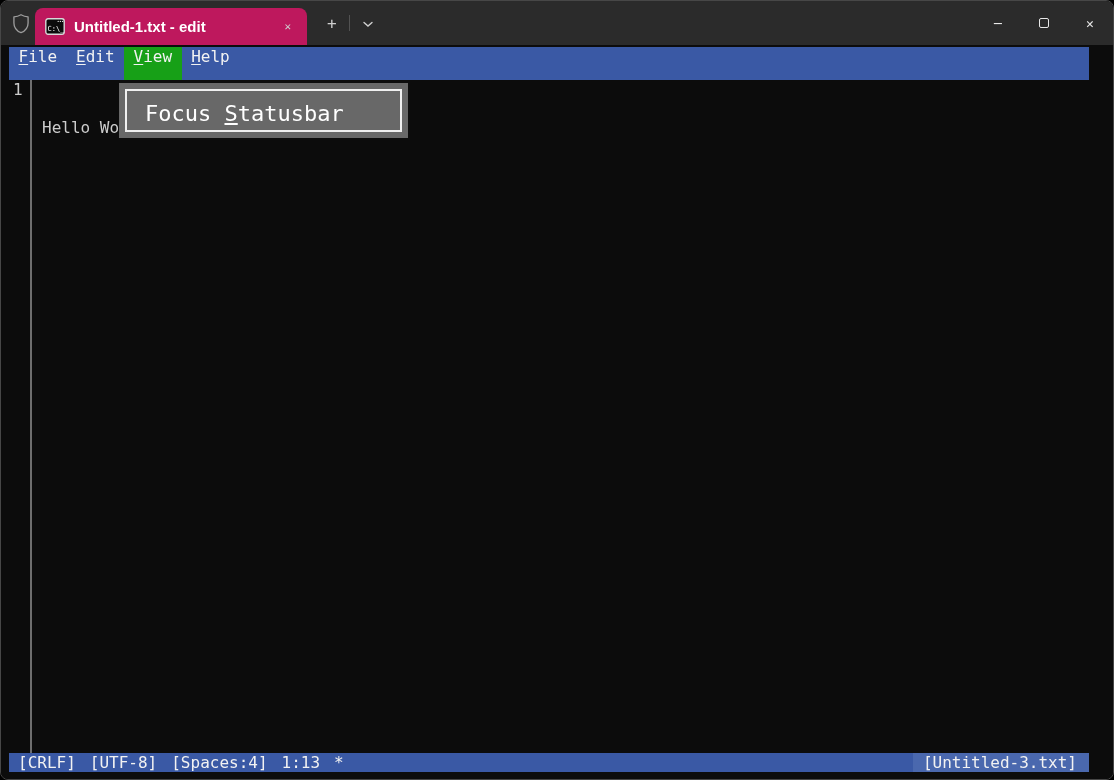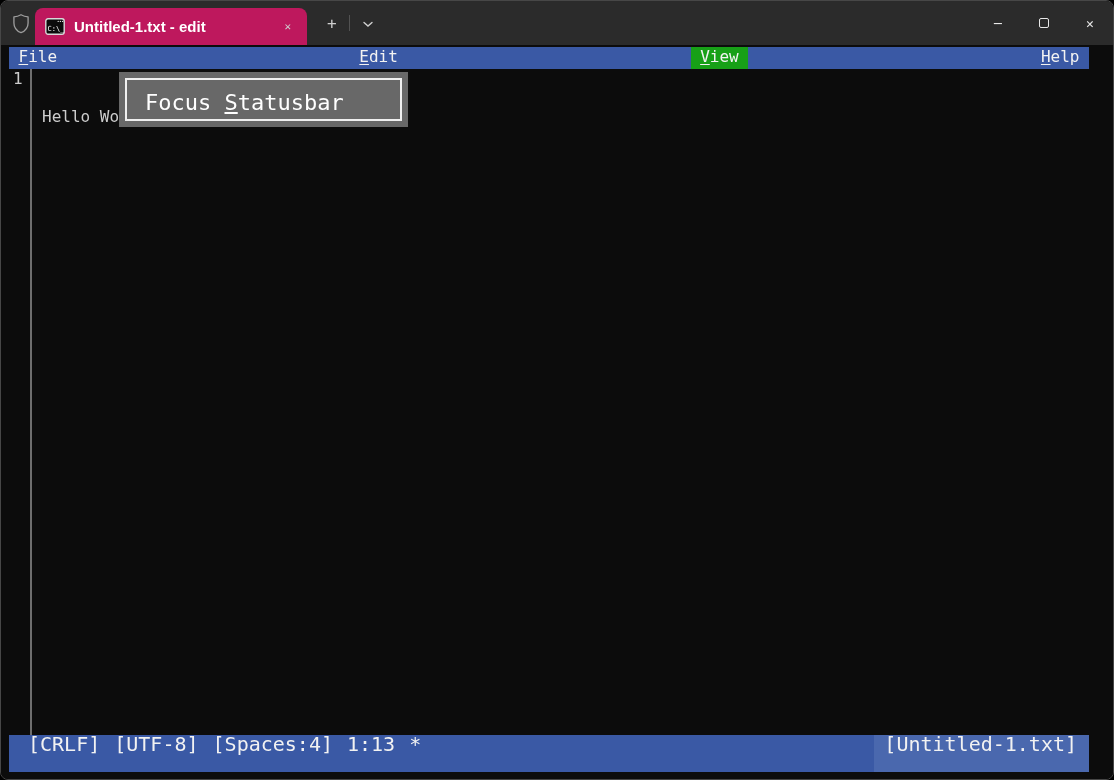--- a/index.html
+++ b/index.html
@@ -50,8 +50,8 @@
     padding:2px 24px 7px 8px; background:#0c0c0c;
   }
   .menubar {
-    height:22px; min-height:19px; background:#3a59a5; display:flex;
-    color:#f2f2f2; font-size:16px; line-height:19px; white-space:pre;justify-content:space-between;
+    height:33px; min-height:19px; background:#3a59a5; display:flex;
+    color:#f2f2f2; font-size:16px; line-height:19px; white-space:pre;
   }
   .menu-item { padding:0 9.5px; cursor:pointer; }
   .menu-item.active { background:#17a017; }

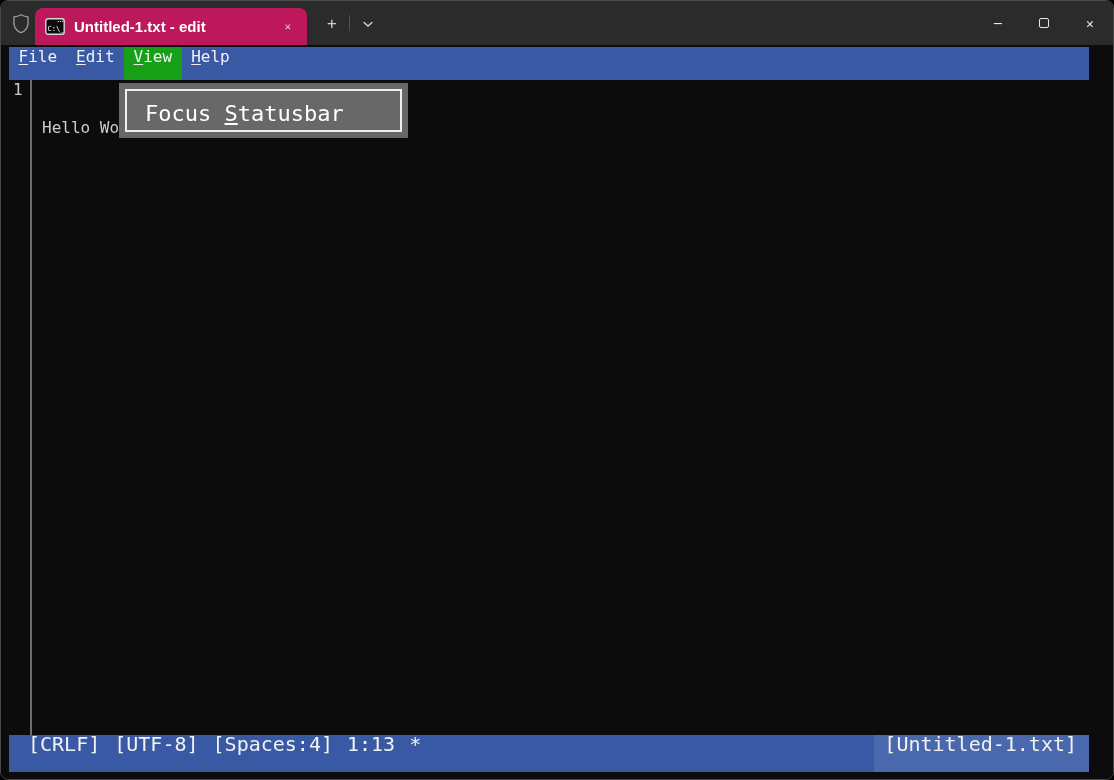--- a/index.html
+++ b/index.html
@@ -79,9 +79,9 @@
   .ms { width:55px; }
   
   .statusbar {
-    height:37px; min-height:19px; background:#3a59a5; display:flex;
-    color:#f2f2f2; font-size:20px; line-height:19px;
-    padding-left:19px; white-space:pre;
+    height:19px; min-height:19px; background:#3a59a5; display:flex;
+    color:#f2f2f2; font-size:16px; line-height:19px;
+    padding-left:9px; white-space:pre;
   }
   .seg { margin-right:14px; cursor:pointer; }
   .sb-spacer { flex:1; }

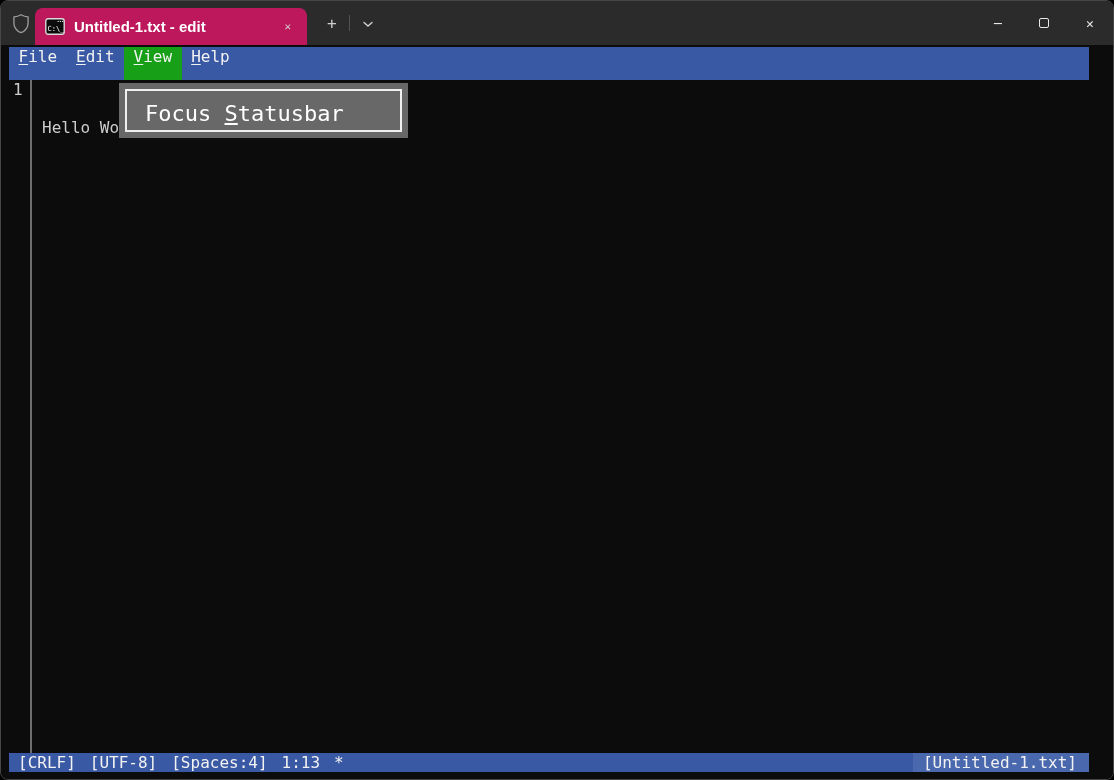--- a/index.html
+++ b/index.html
@@ -170,7 +170,7 @@
       <span class="seg">1:13</span>
       <span class="seg">*</span>
       <span class="sb-spacer"></span>
-      <span class="seg-file">[Untitled-1.txt]</span>
+      <span class="seg-file">[Untitled-3.txt]</span>
     </div>
 
   </div>

